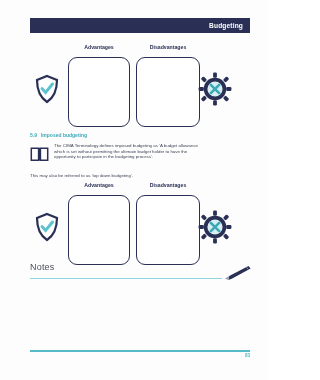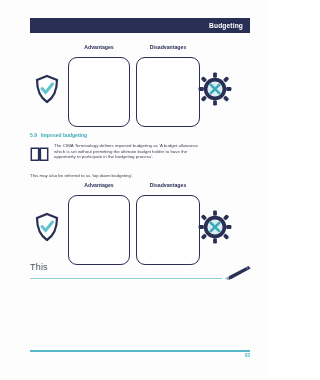--- a/index.html
+++ b/index.html
@@ -196,7 +196,7 @@
   </div>
 
   <div class="notes-wrap">
-    <span class="notes-label">This</span>
+    <span class="notes-label">Notes</span>
     <div class="notes-rule"></div>
     <span class="pencil-wrap">
       <svg width="30" height="18" viewBox="0 0 30 18">

